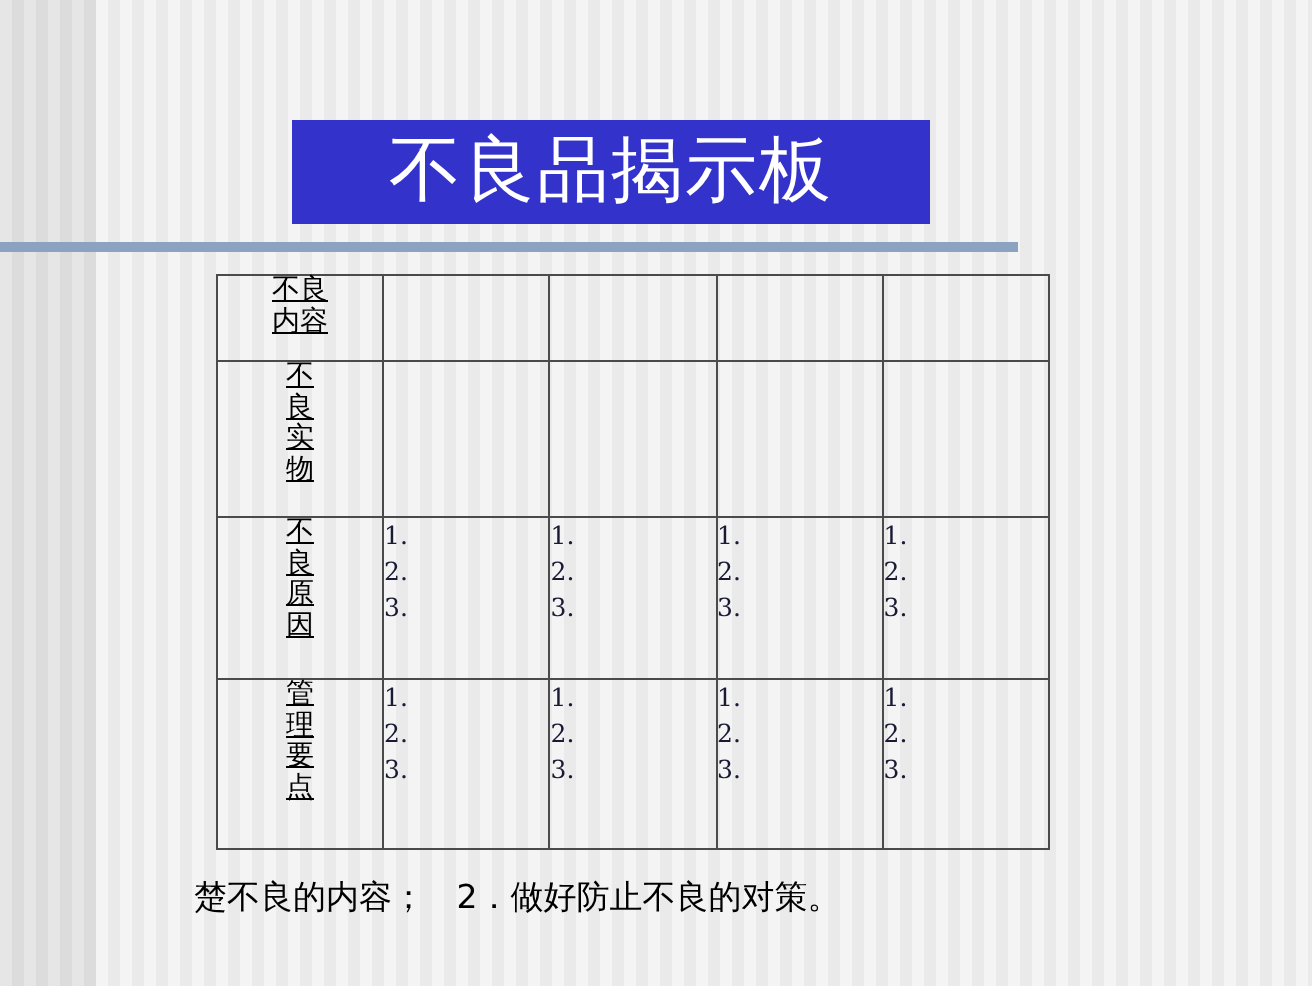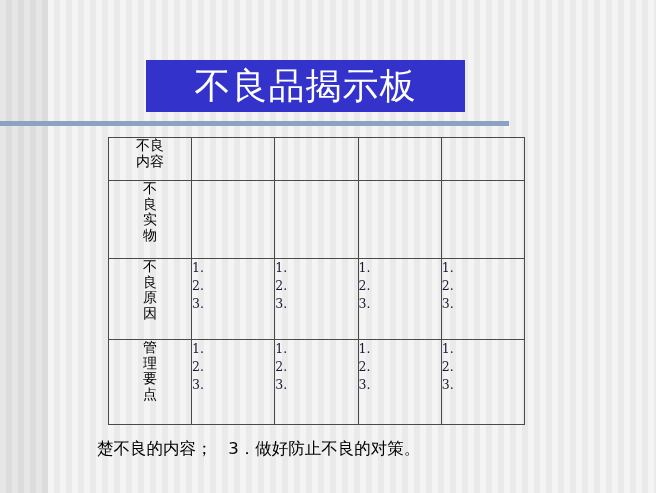--- a/index.html
+++ b/index.html
@@ -94,6 +94,7 @@
     color: #000000;
     line-height: 1.12;
     padding: 3px 0;
+    text-decoration: underline;
   }
   .hdr-cell .ch {
     display: block;

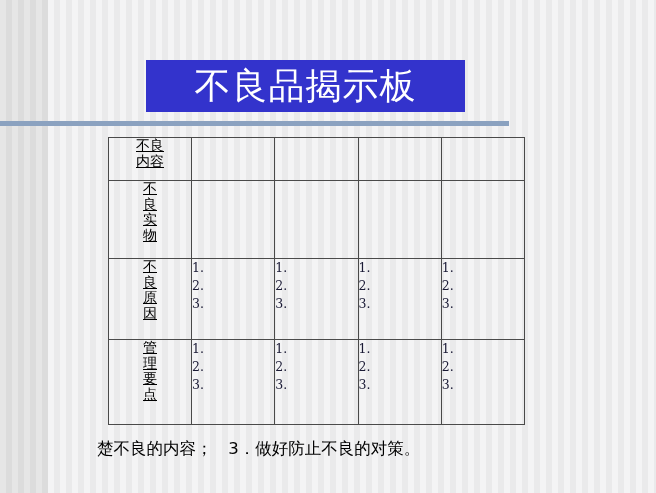--- a/index.html
+++ b/index.html
@@ -235,7 +235,7 @@
   </table>
 
   <div id="note">
-    <span class="line">楚不良的内容；   3．做好防止不良的对策。</span>
+    <span class="line">楚不良的内容；   2．做好防止不良的对策。</span>
   </div>
 
 </div>

